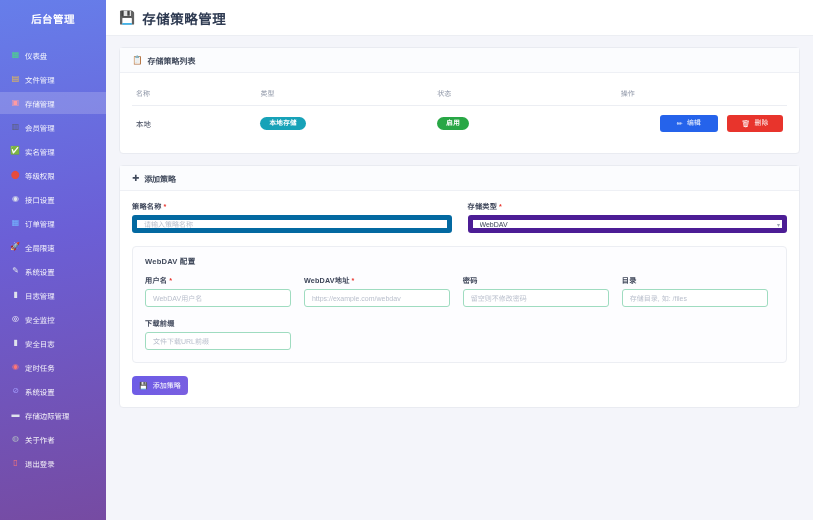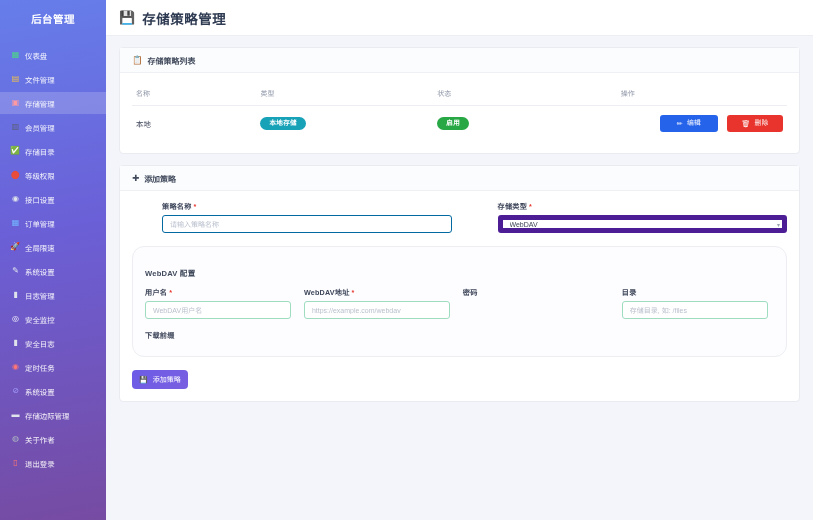--- a/index.html
+++ b/index.html
@@ -306,7 +306,7 @@
         </div>
         <div class="nav-item">
           <span class="nav-ico" style="color: rgb(46, 204, 113);">✅</span>
-          <span class="nav-label">存储目录</span>
+          <span class="nav-label">实名管理</span>
         </div>
         <div class="nav-item">
           <span class="nav-ico" style="color: rgb(231, 76, 60);">⬤</span>

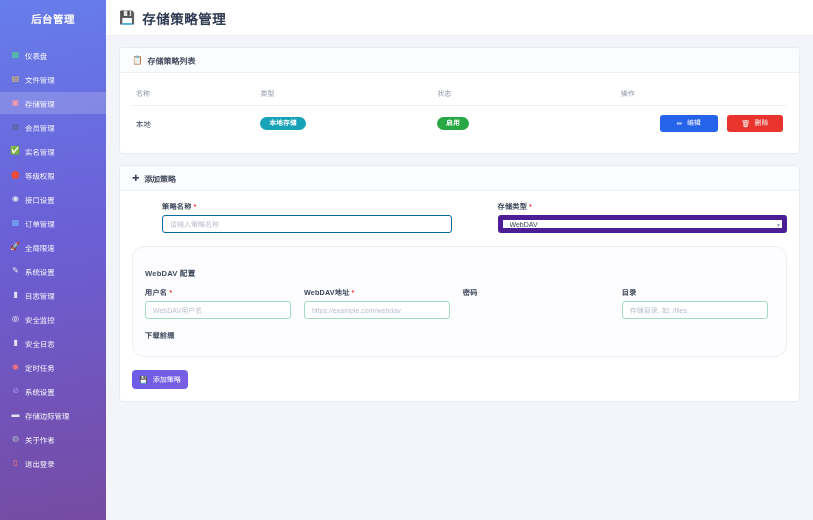--- a/index.html
+++ b/index.html
@@ -200,7 +200,7 @@
     display: flex;
     gap: 16px;
   }
-  .form-col { flex: 1; min-width: 0; margin-left: 30px; }
+  .form-col { flex: 1; min-width: 0; }
 
   .f-label {
     display: block;

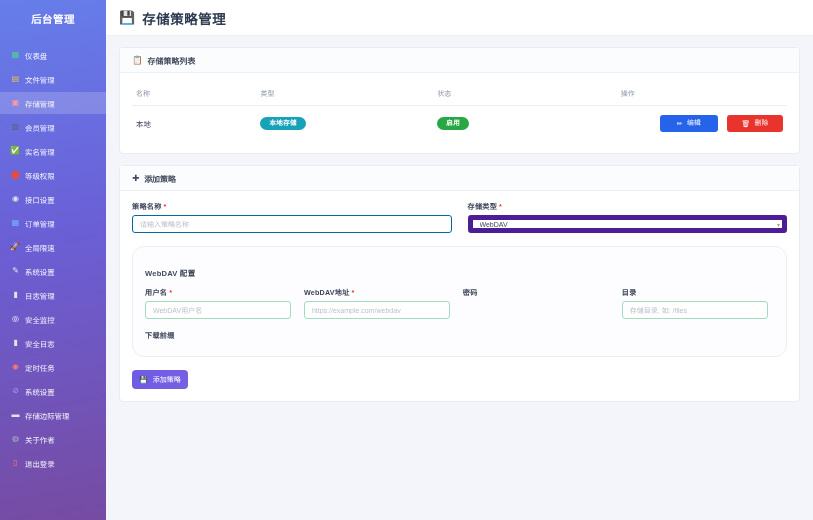--- a/index.html
+++ b/index.html
@@ -226,7 +226,7 @@
   }
   .f-input::placeholder { color: #b9bfcc; }
 
-  .f-input.invalid { border: 1px solid #0369a1; }
+  .f-input.invalid { border: 5px solid #0369a1; text-decoration: underline; }
   .f-input.valid   { border: 1px solid #9fdcc0; }
   .f-select.valid  { border: 5px solid #4c1d95; appearance: none; }
 

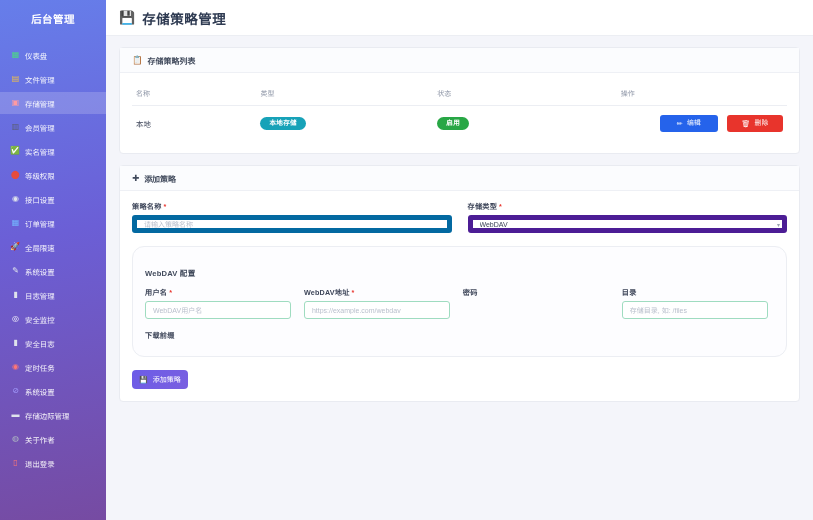--- a/index.html
+++ b/index.html
@@ -245,9 +245,9 @@
   .sub-panel {
     margin-top: 13px;
     border: 1px solid #eceef3;
-    border-radius: 12px;
+    border-radius: 4px;
     background: #fdfdff;
-    padding: 12px 0 12px 0;
+    padding: 0 0 12px 0;
   }
   .sub-head {
     font-size: 7.6px;

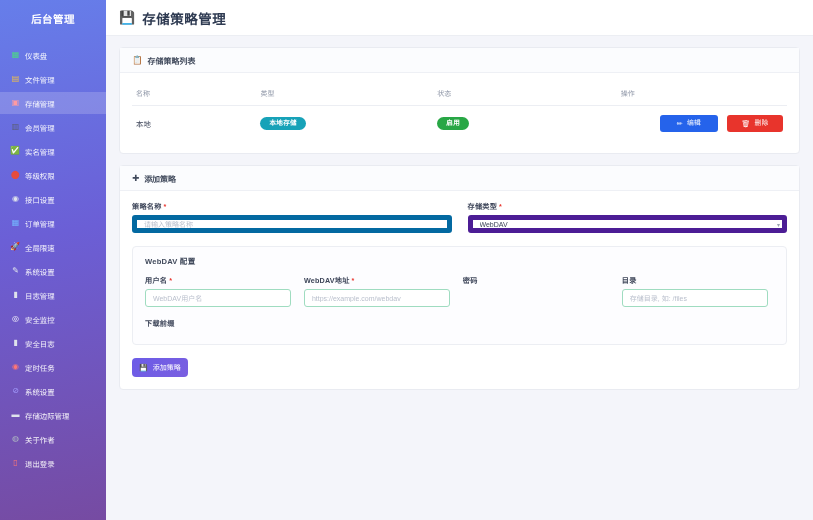--- a/index.html
+++ b/index.html
@@ -460,6 +460,7 @@
                   <label class="f-label">
                     <span>密码</span><span class="req"></span>
                   </label>
+                  <input class="f-input valid" type="text" placeholder="留空则不修改密码" style="">
                 </div>
 
                 <div class="sub-col quarter">

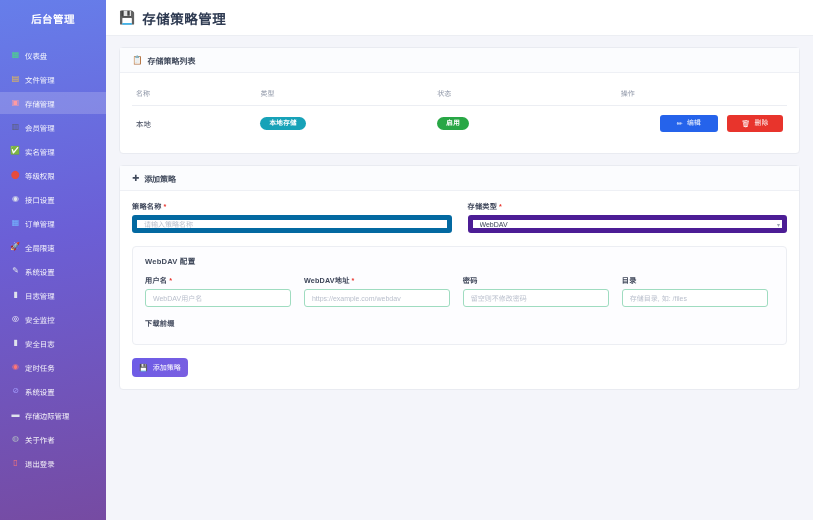--- a/index.html
+++ b/index.html
@@ -477,6 +477,7 @@
                   <label class="f-label">
                     <span>下载前缀</span><span class="req"></span>
                   </label>
+                  <input class="f-input valid" type="text" placeholder="文件下载URL前缀" style="">
                 </div>
                 <div class="sub-col quarter"></div>
                 <div class="sub-col quarter"></div>

